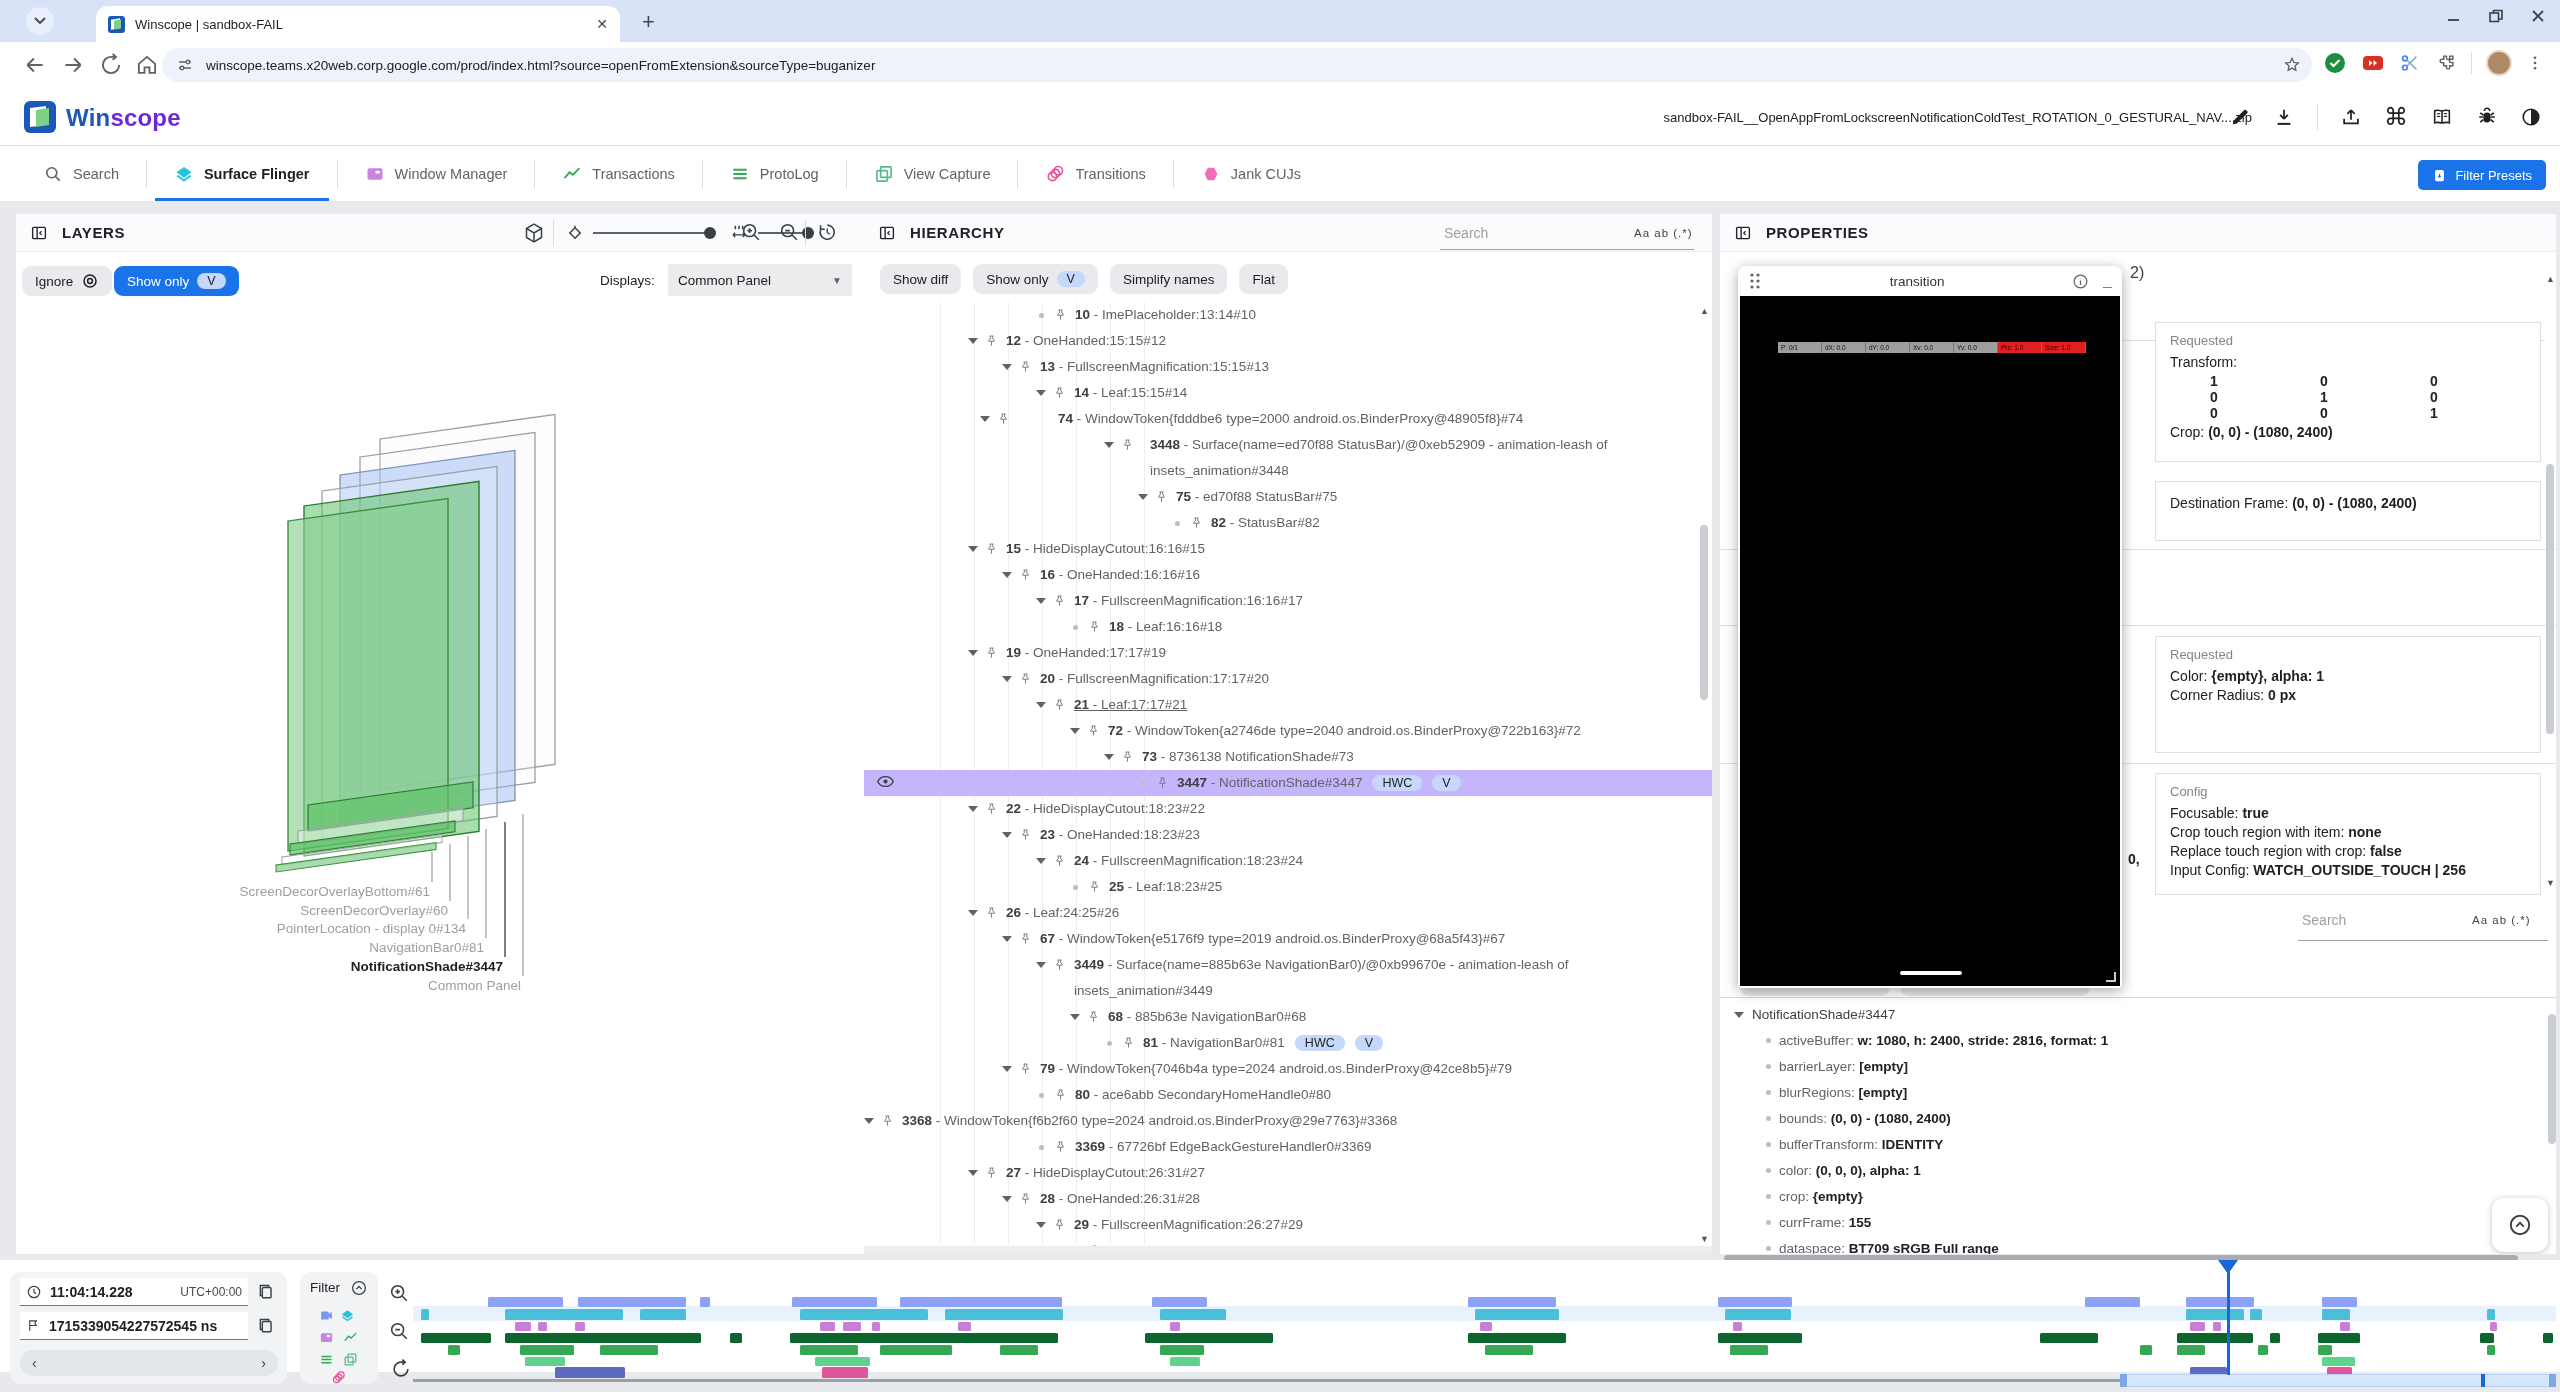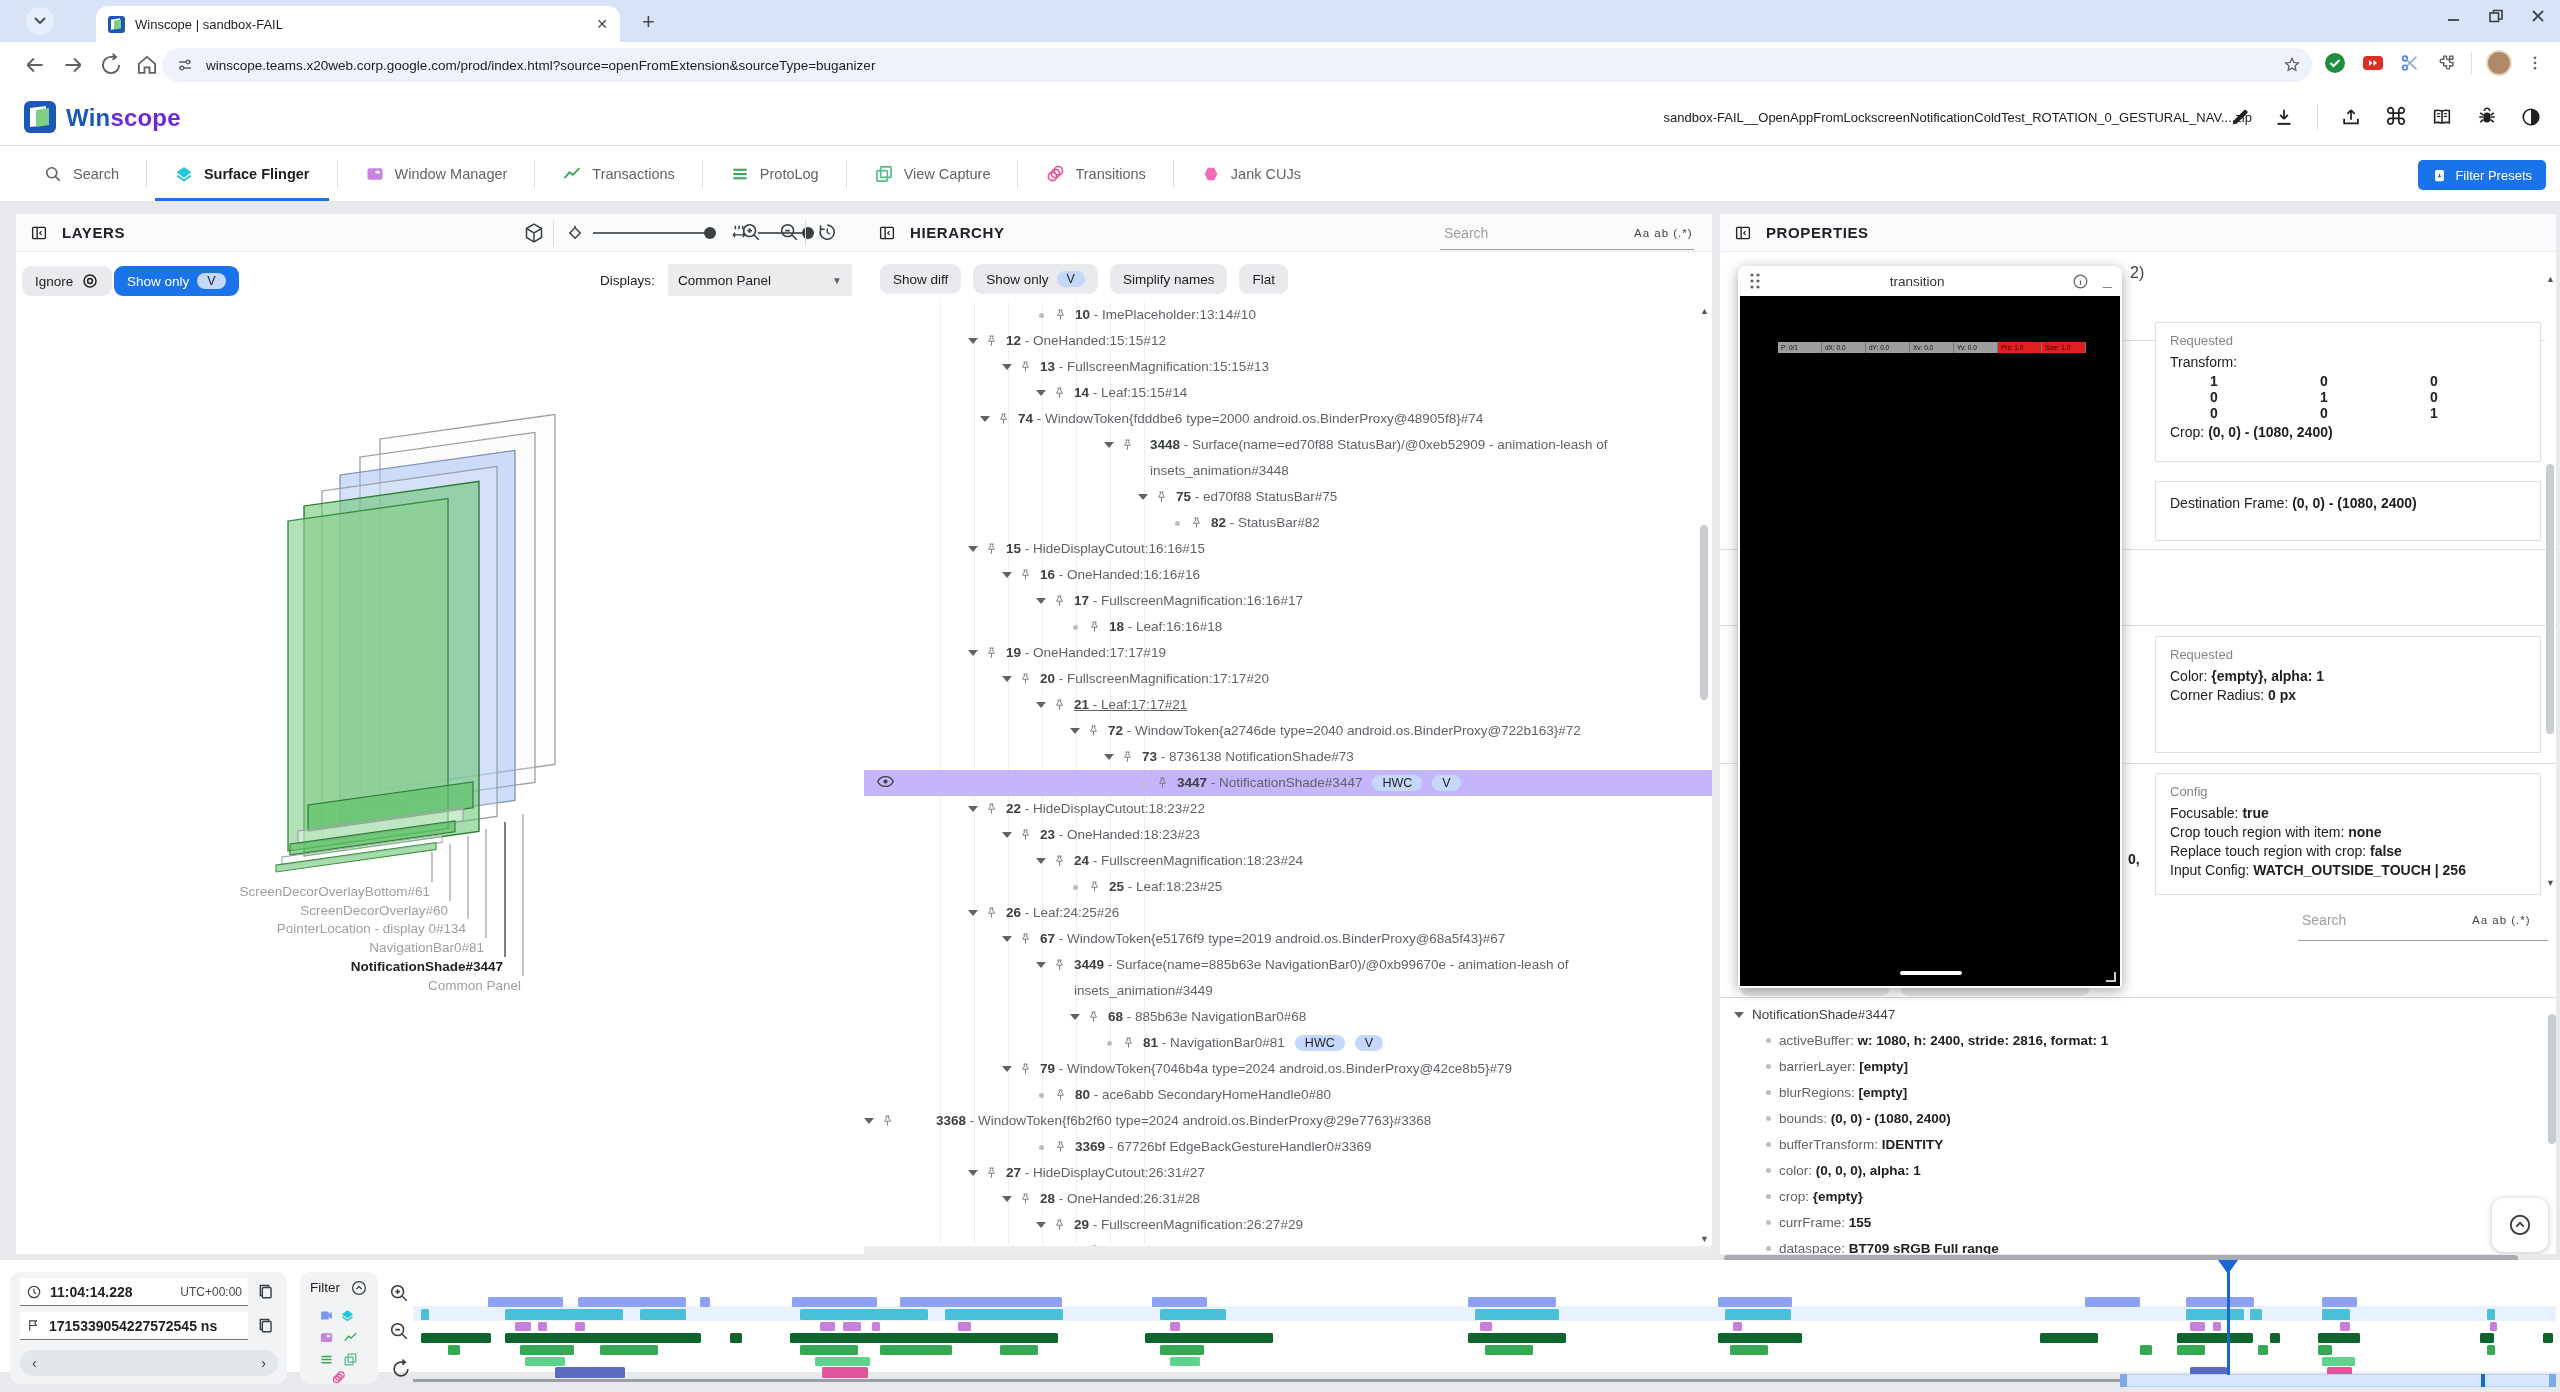--- a/index.html
+++ b/index.html
@@ -525,7 +525,7 @@
           </span>
           <span style="margin-left:7px;"><b>14</b> - Leaf:15:15#14</span>
         </div>
-        <div class="h-row" style="padding-left: 116px;">
+        <div class="h-row" style="padding-left: 116px; gap: 40px;">
           <span class="rowicons">
             <span class="tri"></span>
             <svg width="15" height="15" viewBox="0 0 24 24" style="color:#757575">

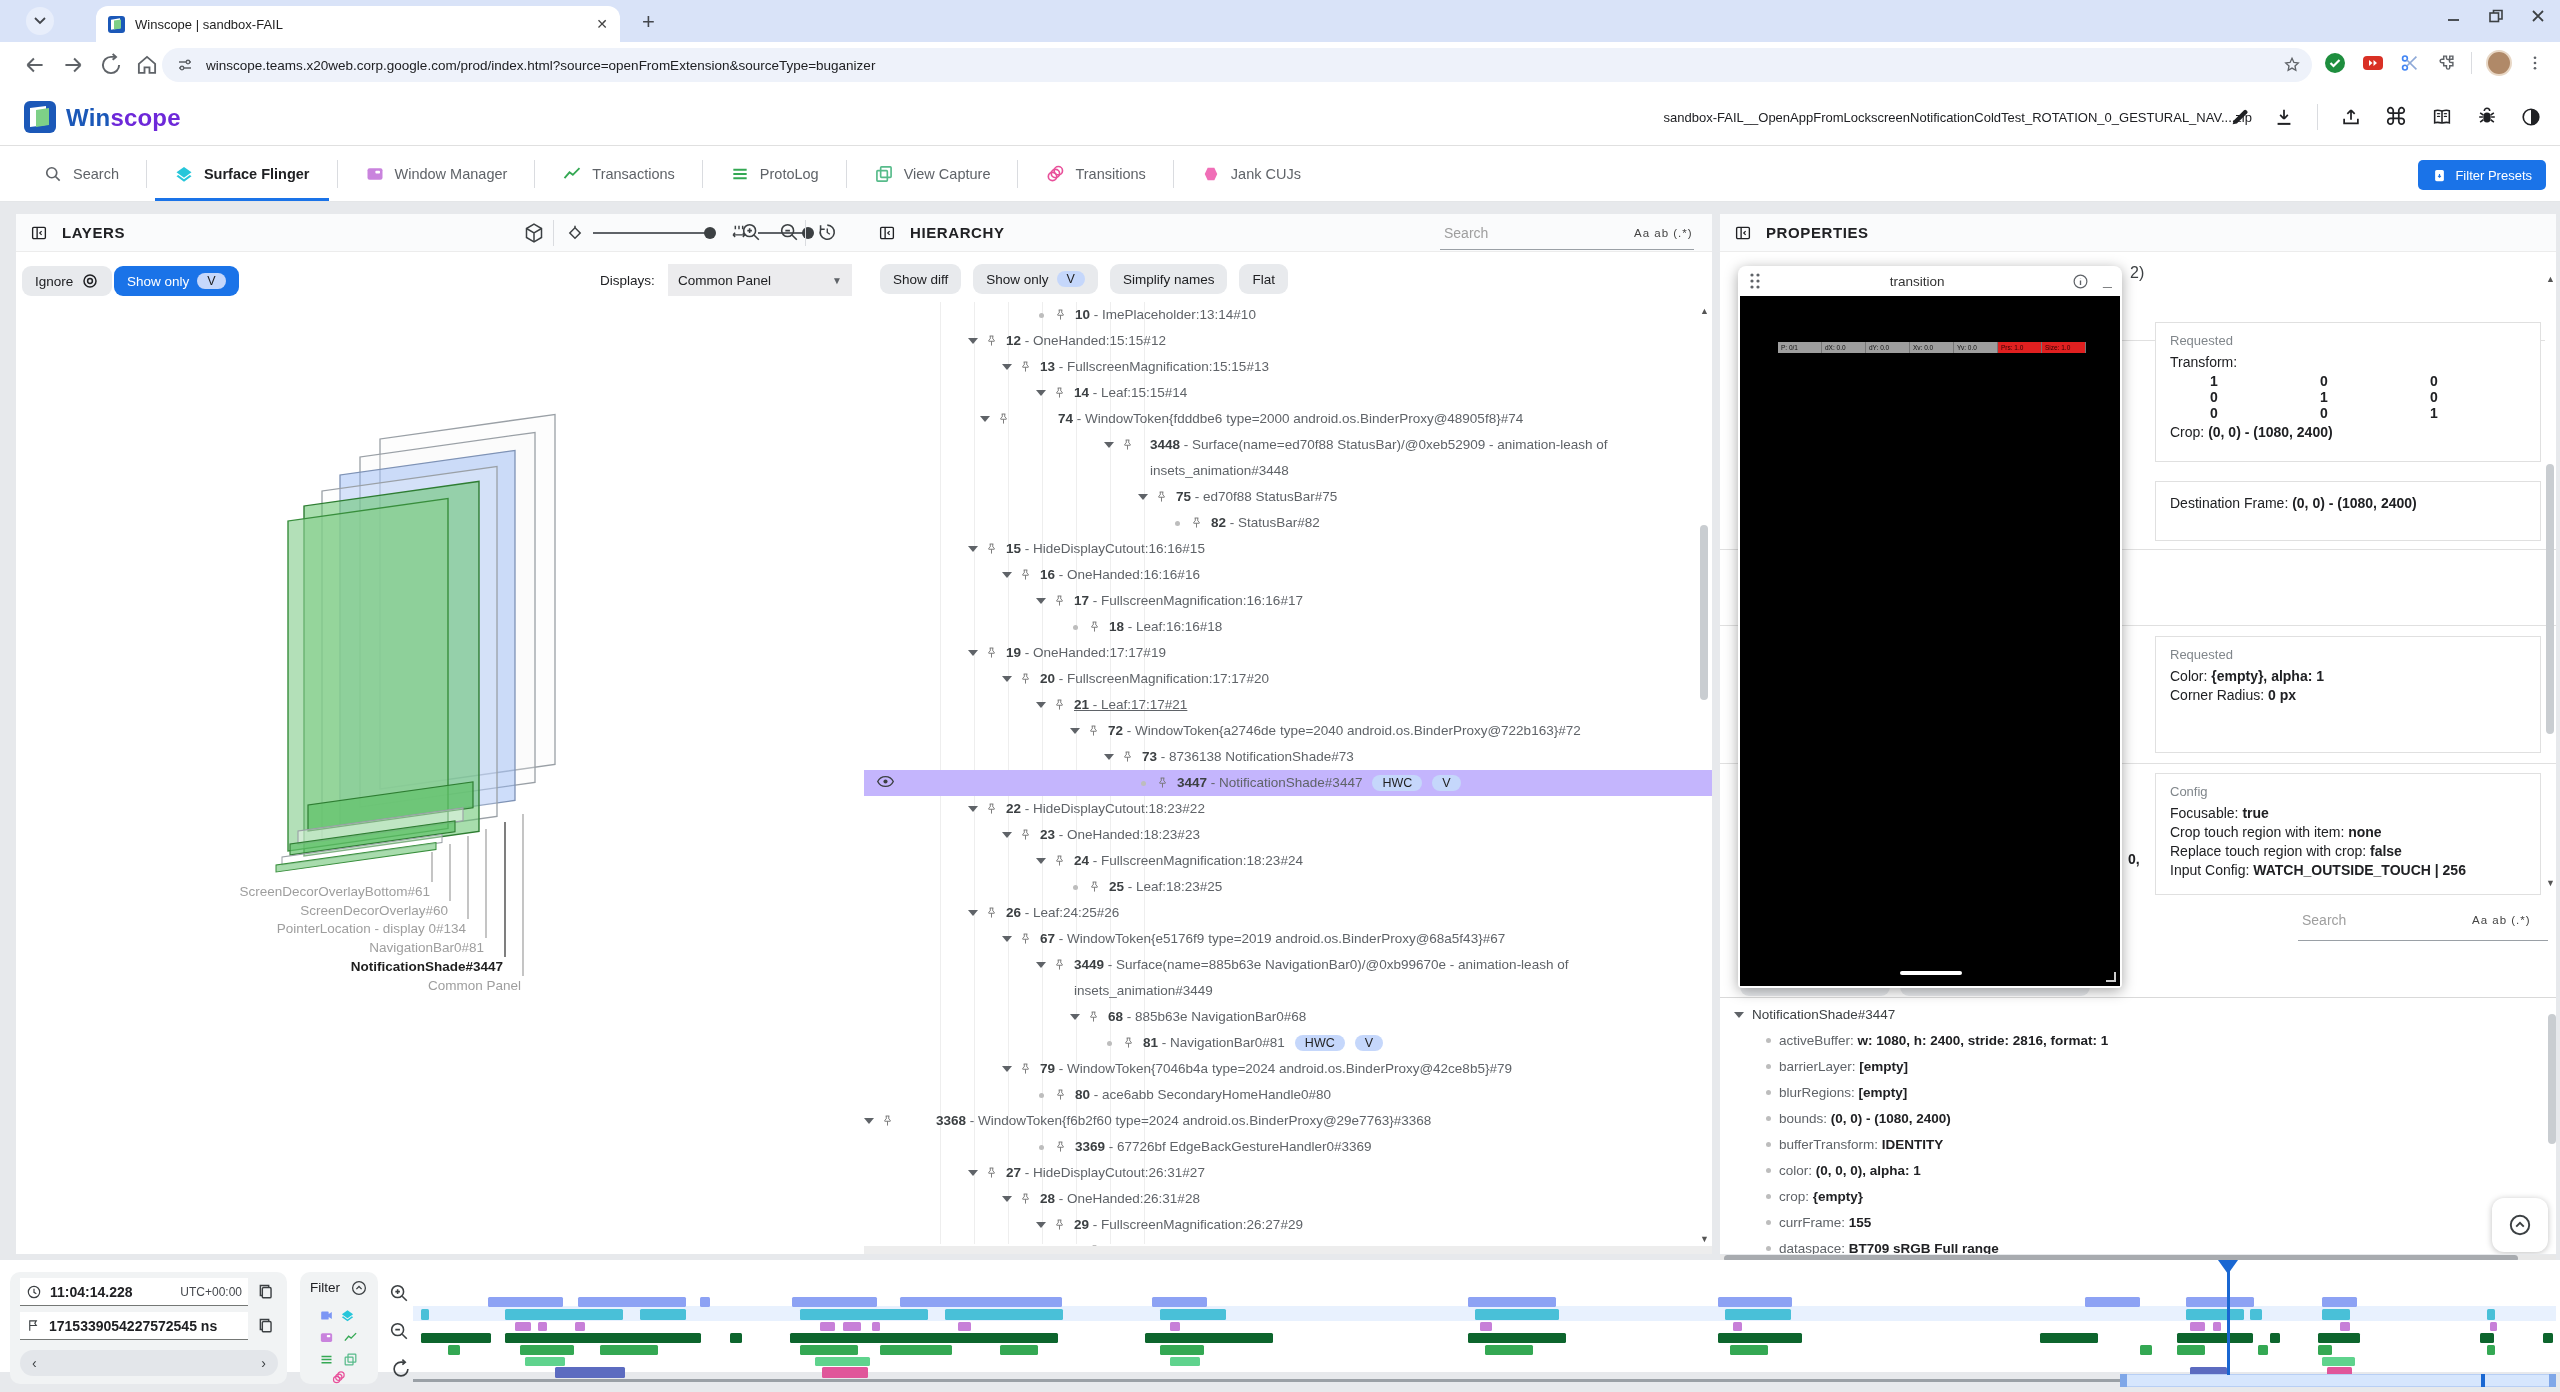--- a/index.html
+++ b/index.html
@@ -756,7 +756,7 @@
           </span>
           <span style="margin-left:7px;"><b>80</b> - ace6abb SecondaryHomeHandle0#80</span>
         </div>
-        <div class="h-row" style=" gap: 34px;">
+        <div class="h-row" style="">
           <span class="rowicons">
             <span class="tri"></span>
             <svg width="15" height="15" viewBox="0 0 24 24" style="color:#757575">

